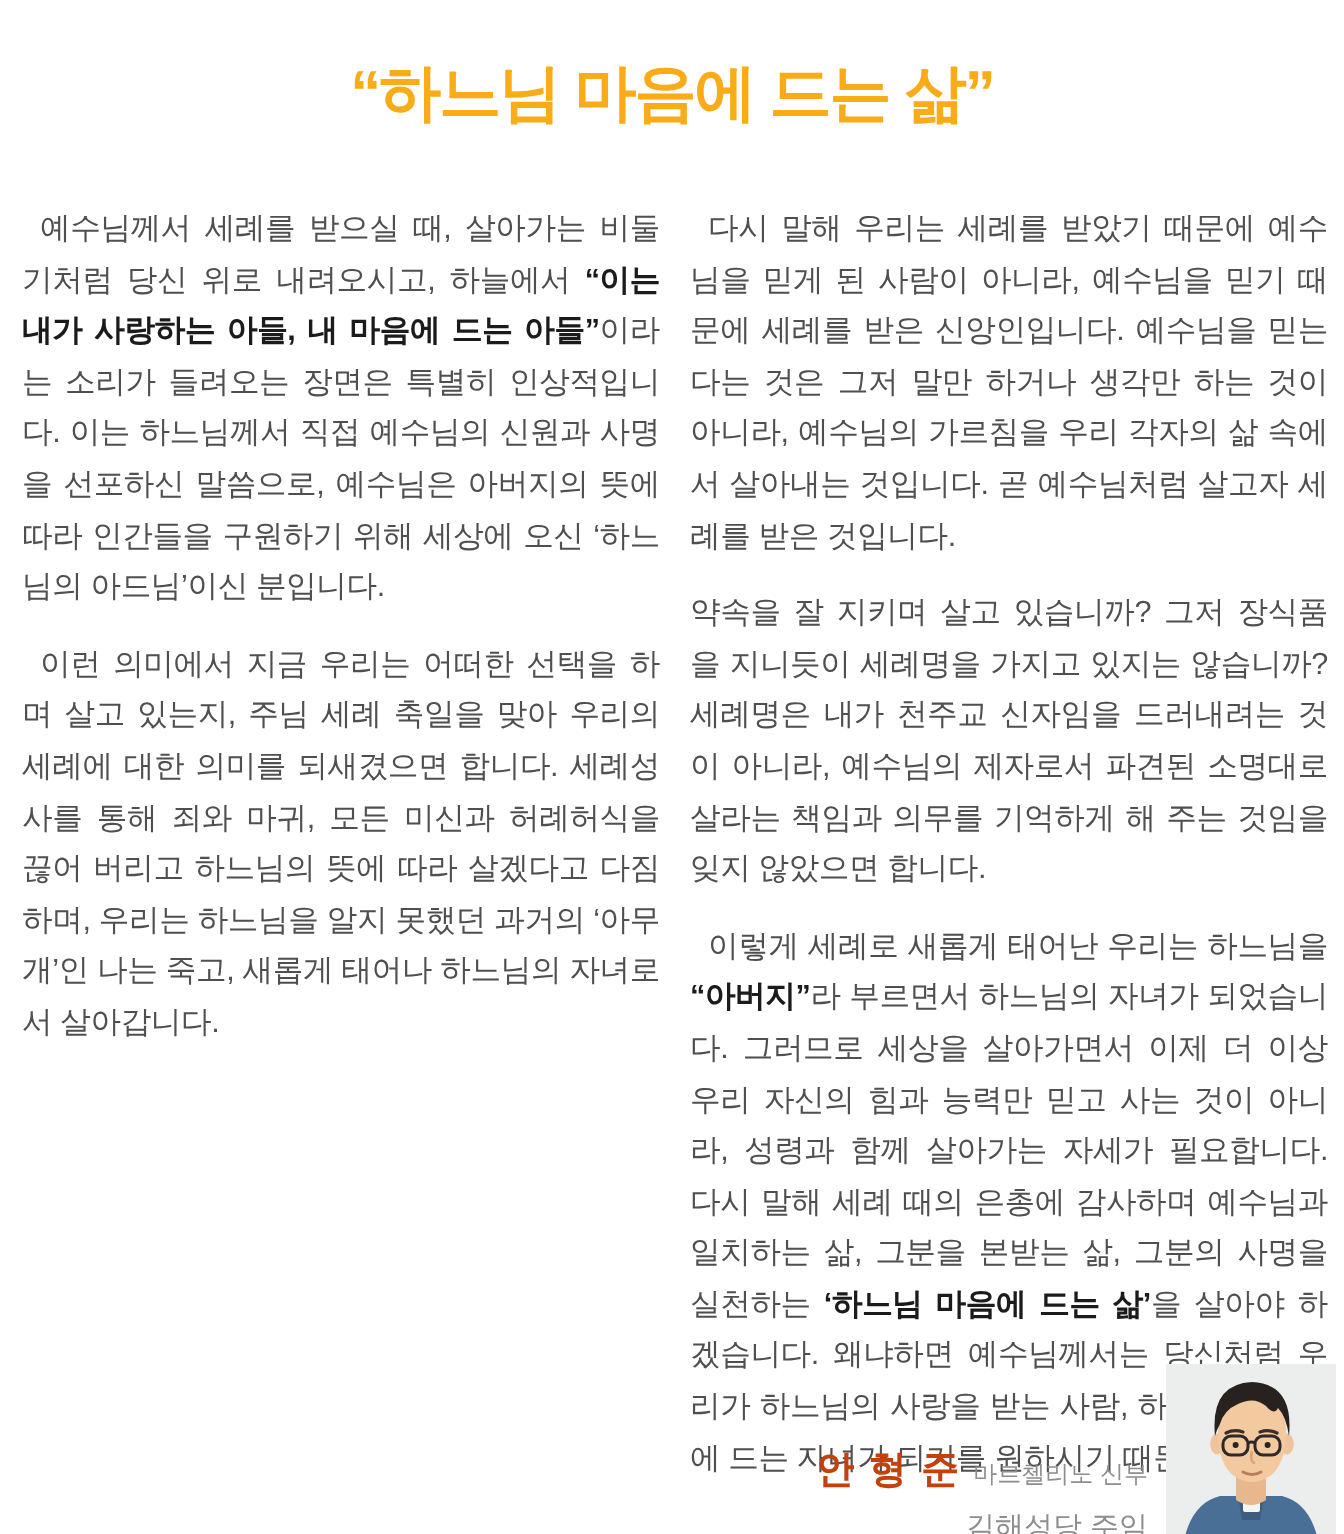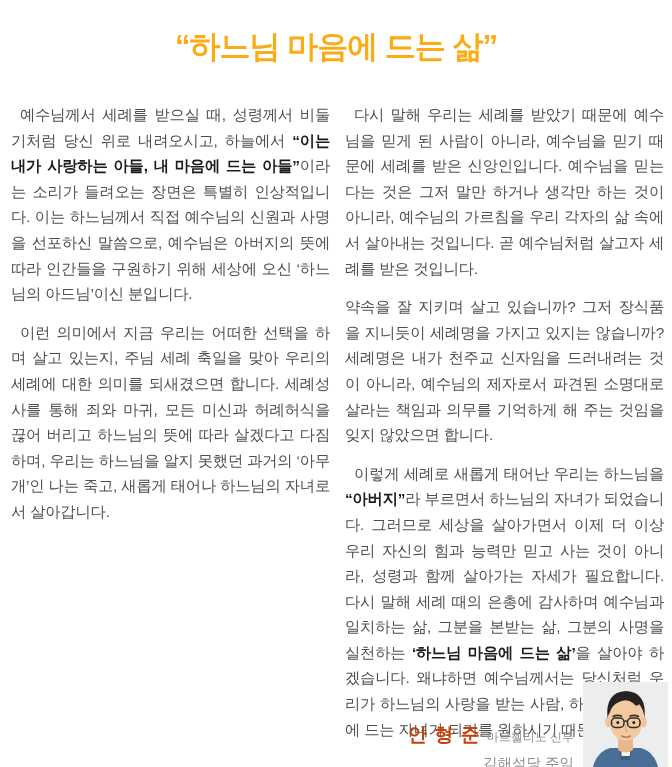--- a/index.html
+++ b/index.html
@@ -73,7 +73,7 @@
 
   <div class="columns">
     <div class="col">
-        <p class="para"><span>예수님께서 세례를 받으실 때, 성령께서 비둘기처럼 당신 위로 내려오시고, 하늘에서 </span><span class="seg-bold">“이는 내가 사랑하는 아들, 내 마음에 드는 아들”</span><span>이라는 소리가 들려오는 장면은 특별히 인상적입니다. 이는 하느님께서 직접 예수님의 신원과 사명을 선포하신 말씀으로, 예수님은 아버지의 뜻에 따라 인간들을 구원하기 위해 세상에 오신 ‘하느님의 아드님’이신 분입니다.</span></p>
+        <p class="para"><span>예수님께서 세례를 받으실 때, 살아가는 비둘기처럼 당신 위로 내려오시고, 하늘에서 </span><span class="seg-bold">“이는 내가 사랑하는 아들, 내 마음에 드는 아들”</span><span>이라는 소리가 들려오는 장면은 특별히 인상적입니다. 이는 하느님께서 직접 예수님의 신원과 사명을 선포하신 말씀으로, 예수님은 아버지의 뜻에 따라 인간들을 구원하기 위해 세상에 오신 ‘하느님의 아드님’이신 분입니다.</span></p>
         <p class="para"><span>이런 의미에서 지금 우리는 어떠한 선택을 하며 살고 있는지, 주님 세례 축일을 맞아 우리의 세례에 대한 의미를 되새겼으면 합니다. 세례성사를 통해 죄와 마귀, 모든 미신과 허례허식을 끊어 버리고 하느님의 뜻에 따라 살겠다고 다짐하며, 우리는 하느님을 알지 못했던 과거의 ‘아무개’인 나는 죽고, 새롭게 태어나 하느님의 자녀로서 살아갑니다.</span></p>
       </div>
     <div class="col">

